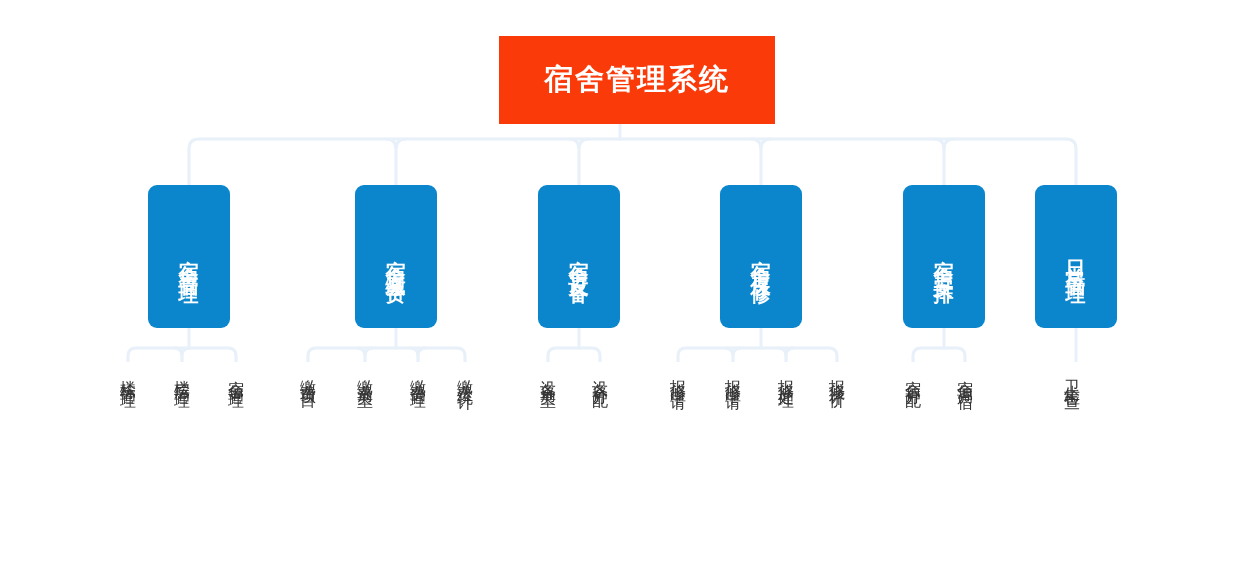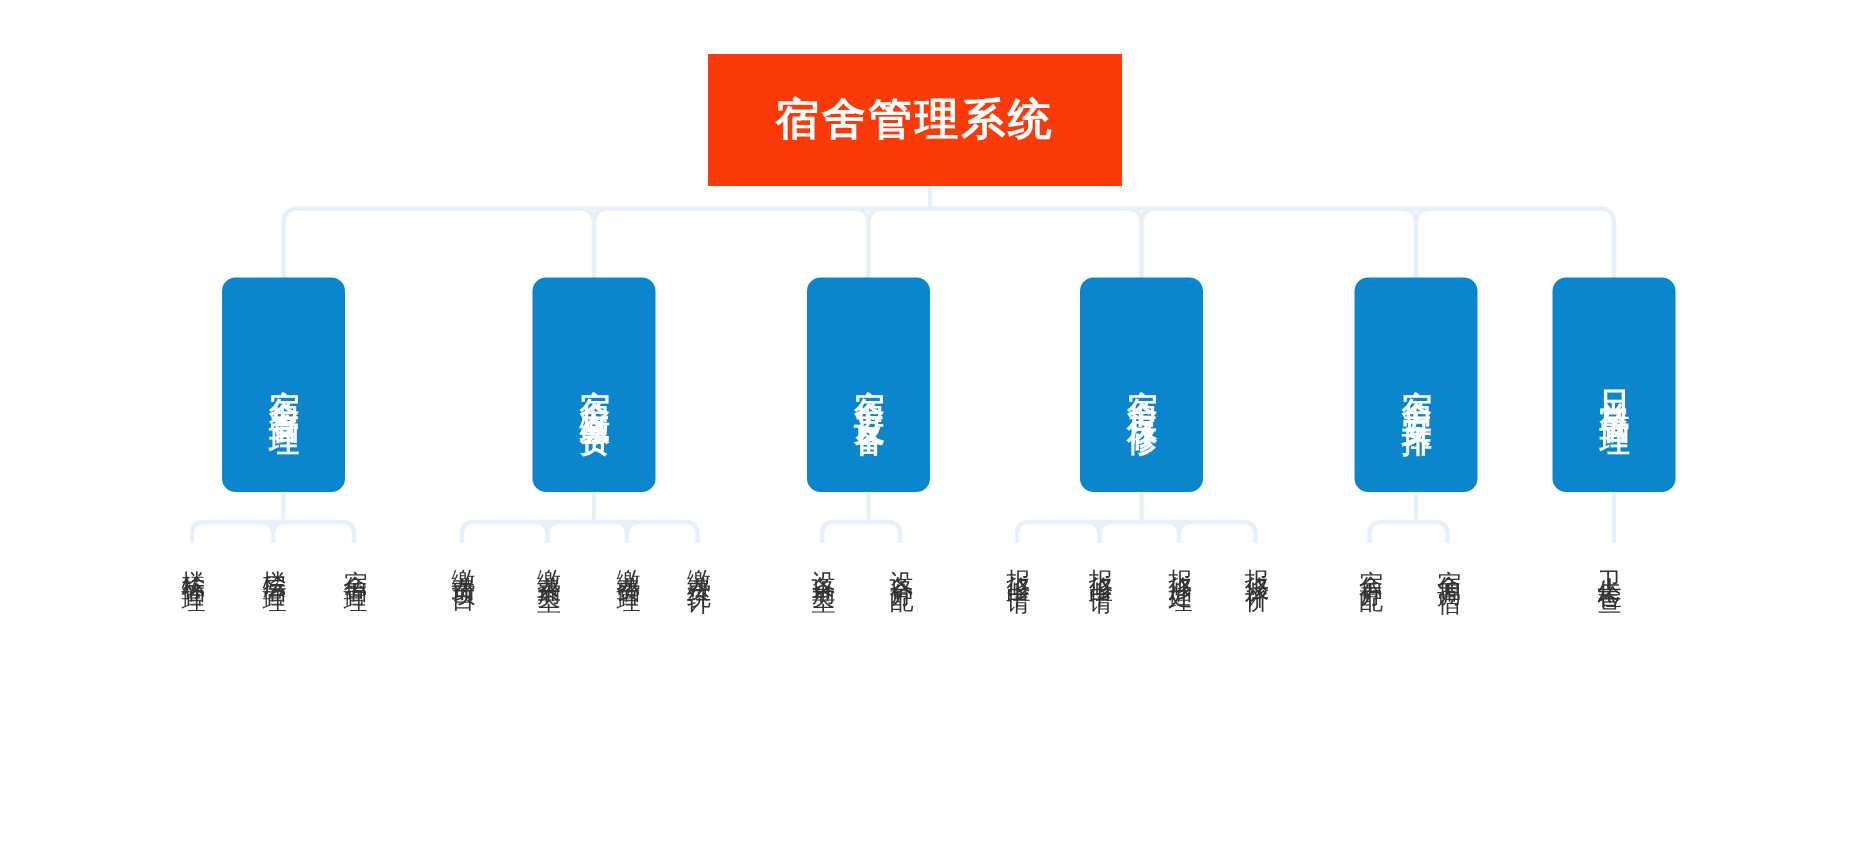--- a/index.html
+++ b/index.html
@@ -19,7 +19,7 @@
   }
   .root-node {
     position: absolute;
-    left: 472px; top: 36px;
+    left: 499px; top: 36px;
     width: 276px; height: 88px;
     background: var(--root-bg, #fb3a09);
     color: var(--node-text, #ffffff);

